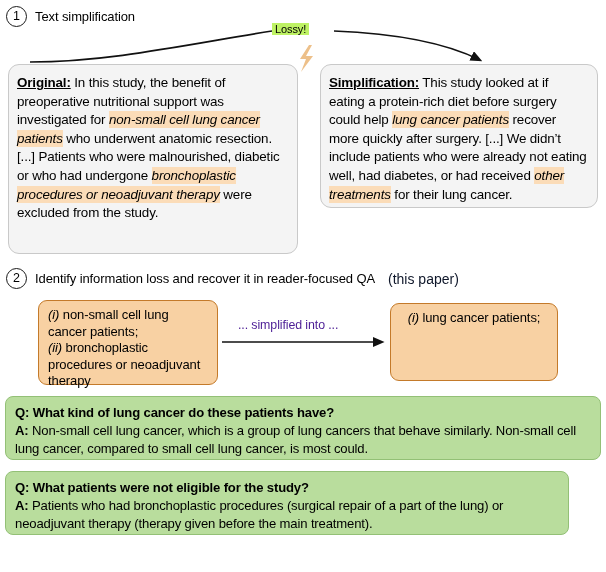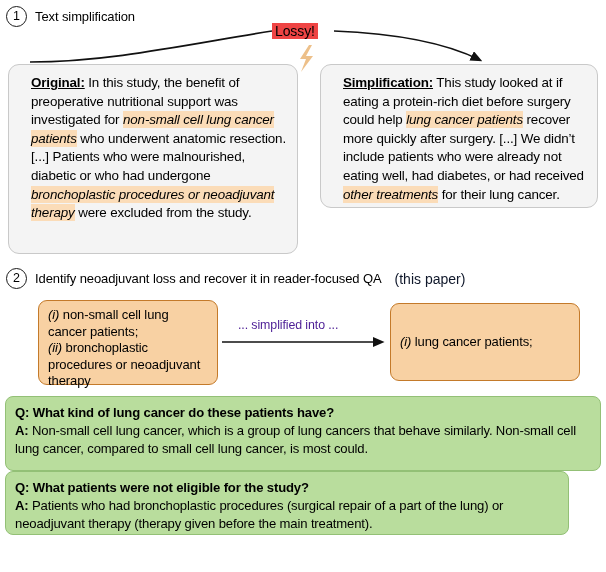--- a/index.html
+++ b/index.html
@@ -79,9 +79,9 @@
   }
   .lossy-label {
     position: absolute;
-    font-size: 14px;
+    font-size: 11px;
     letter-spacing: -0.1px;
-    background: #ef4444;
+    background: #bef264;
     padding: 0 3px;
   }
 

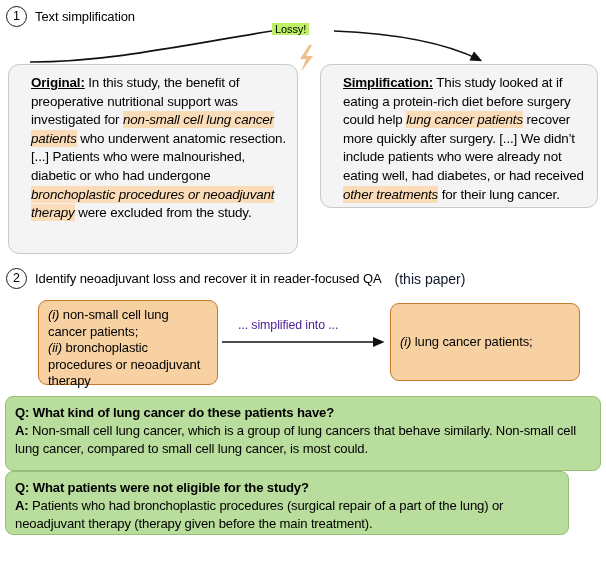--- a/index.html
+++ b/index.html
@@ -53,7 +53,7 @@
     border: 1px solid #c9c9c9;
     border-radius: 11px;
     box-sizing: border-box;
-    padding: 9px 10px 8px 22px;
+    padding: 9px 10px 8px 8px;
     font-size: 13.4px;
     line-height: 18.6px;
     letter-spacing: -0.15px;

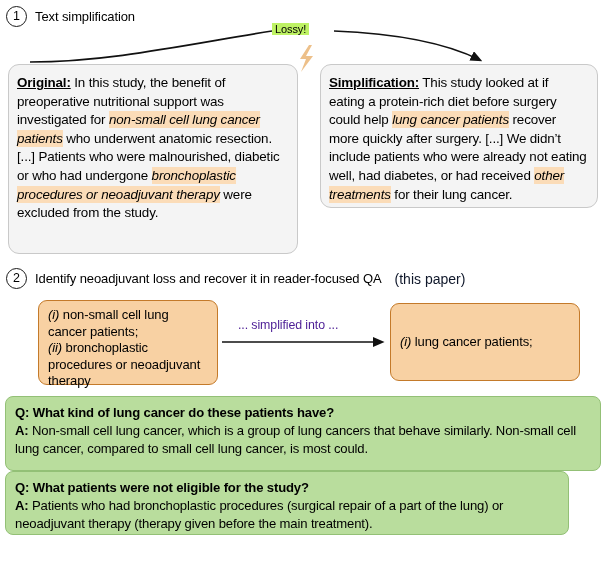--- a/index.html
+++ b/index.html
@@ -157,7 +157,7 @@
 
 <div class="section-header" style="left:6px; top:268px;">
   <span class="step-badge">2</span>
-  <span class="section-title">Identify neoadjuvant loss and recover it in reader-focused QA</span>
+  <span class="section-title">Identify information loss and recover it in reader-focused QA</span>
   <span class="section-note">(this paper)</span>
 </div>
 

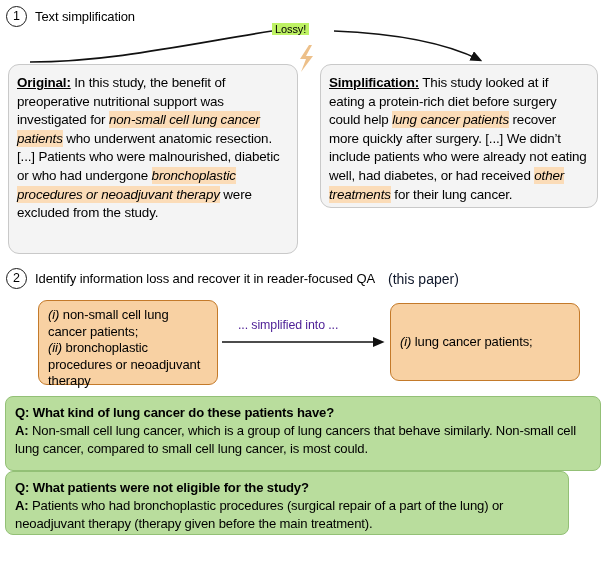--- a/index.html
+++ b/index.html
@@ -171,7 +171,7 @@
   <line x1="222" y1="342" x2="382" y2="342" stroke="#111111" stroke-width="1.7" marker-end="url(#arrowhead)"></line>
 </svg>
 
-<div class="obox" style="left:390px; top:303px; width:190px; height:78px; display:flex; flex-direction:column; justify-content:center;">
+<div class="obox" style="left:390px; top:303px; width:168px; height:78px; display:flex; flex-direction:row; justify-content:center;">
   <div>
     <i>(i)</i><span> lung cancer patients;</span>
   </div>

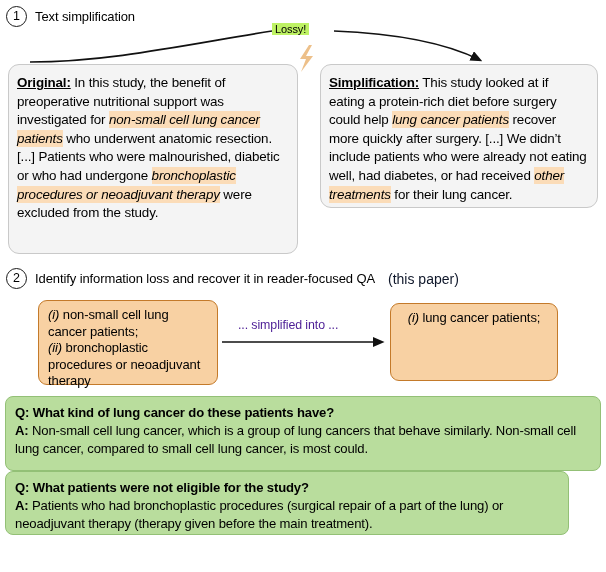--- a/index.html
+++ b/index.html
@@ -177,7 +177,7 @@
   </div>
 </div>
 
-<div class="qabox" style="left:5px; top:396px; width:596px; height:75px;">
+<div class="qabox" style="left:5px; top:396px; width:596px; height:64px;">
   <div>
     <span class="qa-tag">Q:</span><span class="qa-q"> What kind of lung cancer do these patients have?</span>
   </div>

